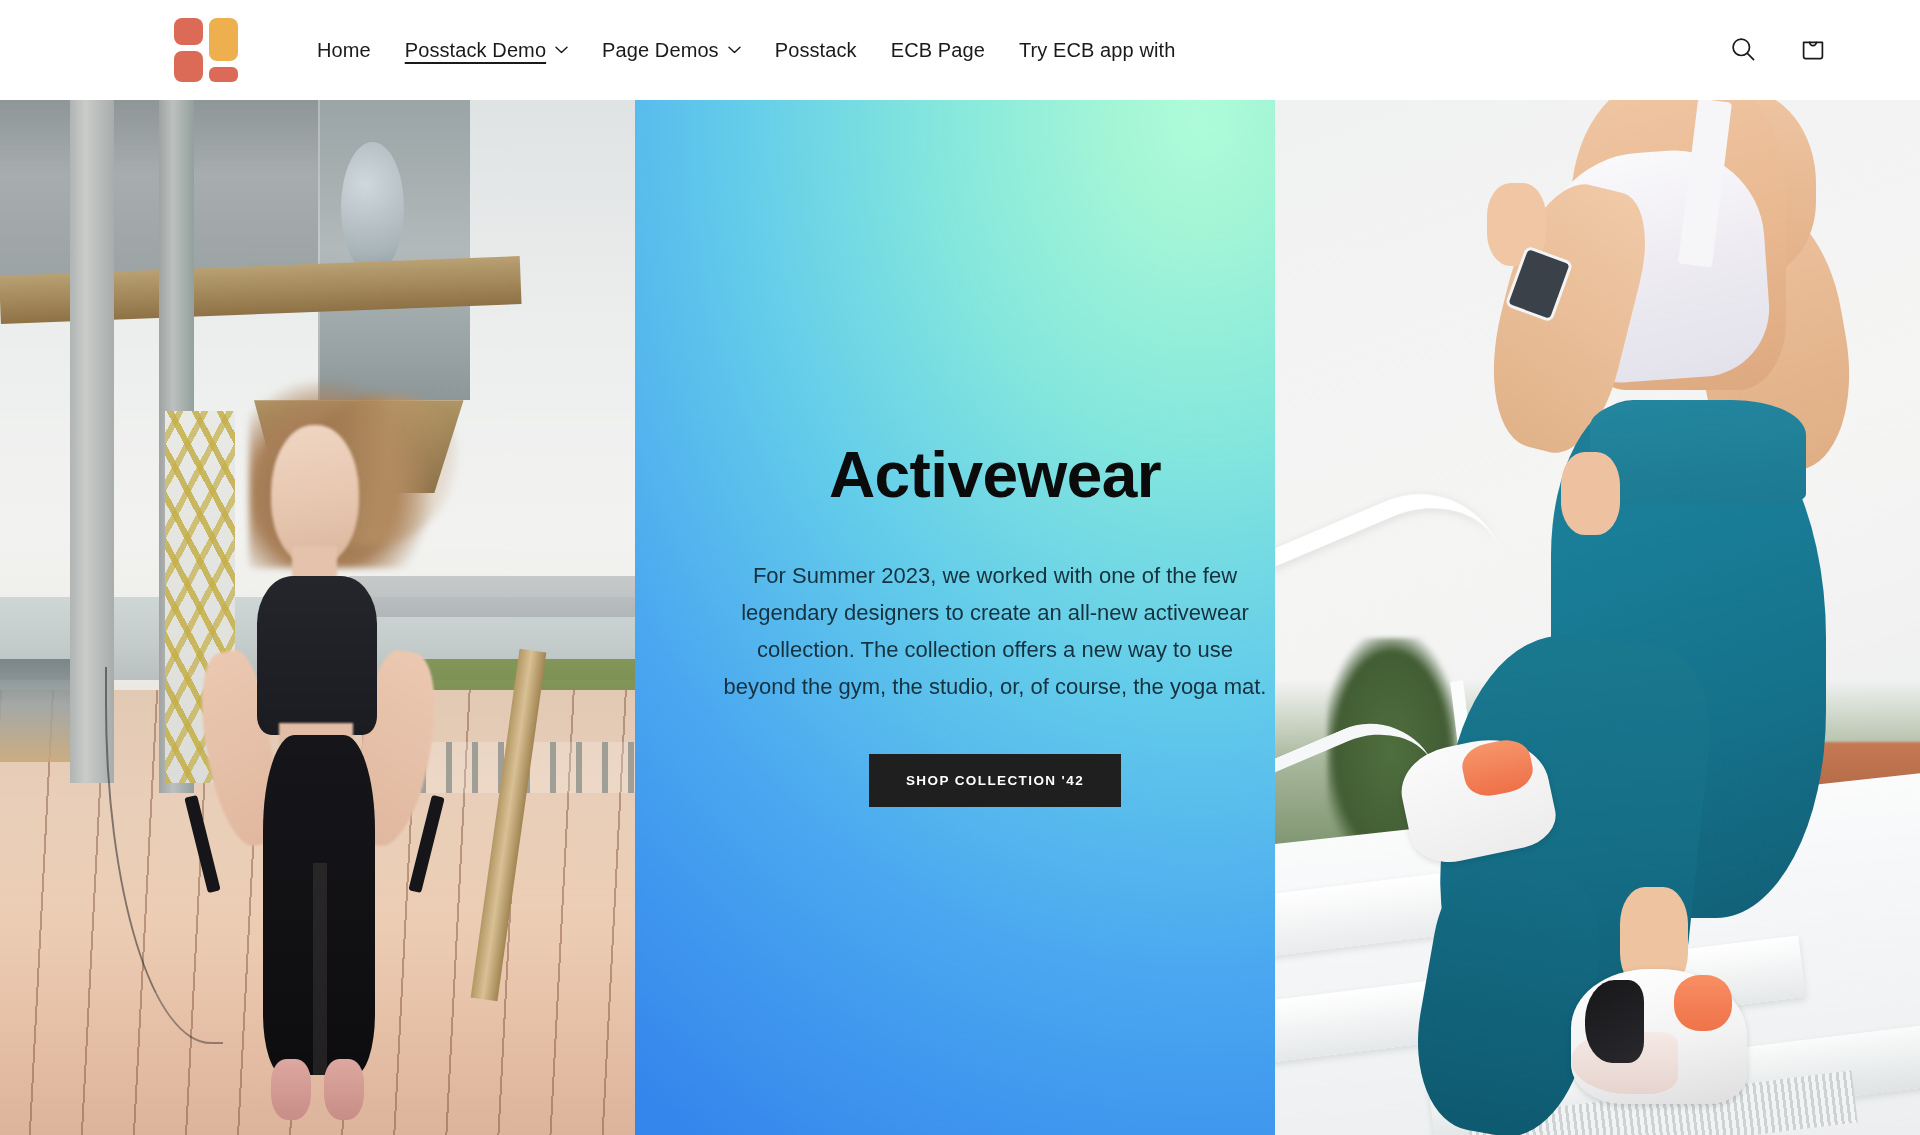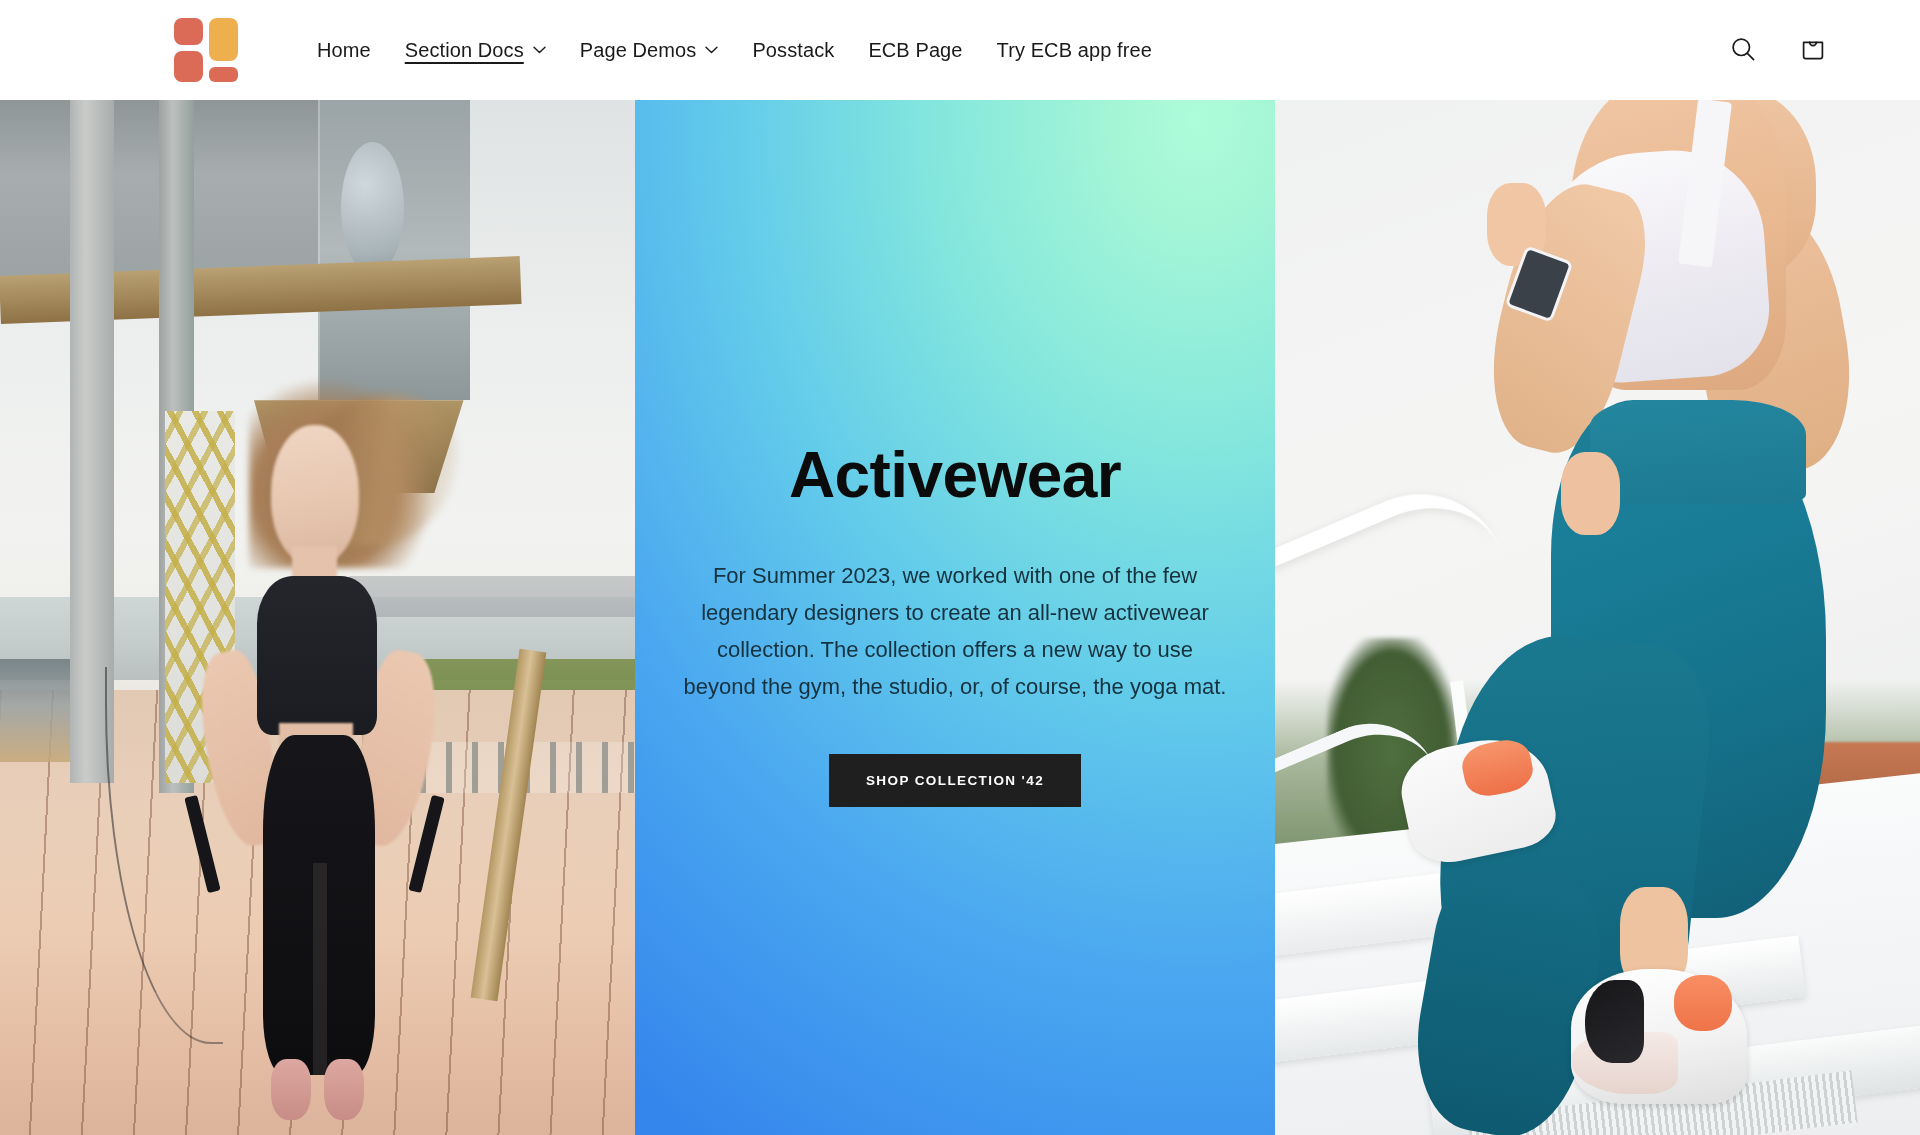--- a/index.html
+++ b/index.html
@@ -518,7 +518,7 @@
     </div>
 
     <div class="nav-item active">
-      <span class="nav-label">Section Docs</span>
+      <span class="nav-label">Posstack Demo</span>
       <span class="chev">
         <svg width="13" height="8" viewBox="0 0 13 8">
             <path d="M1 1.3 L6.5 6.6 L12 1.3" fill="none" stroke="#1a1a1a" stroke-width="1.4" stroke-linecap="round" stroke-linejoin="round"></path>

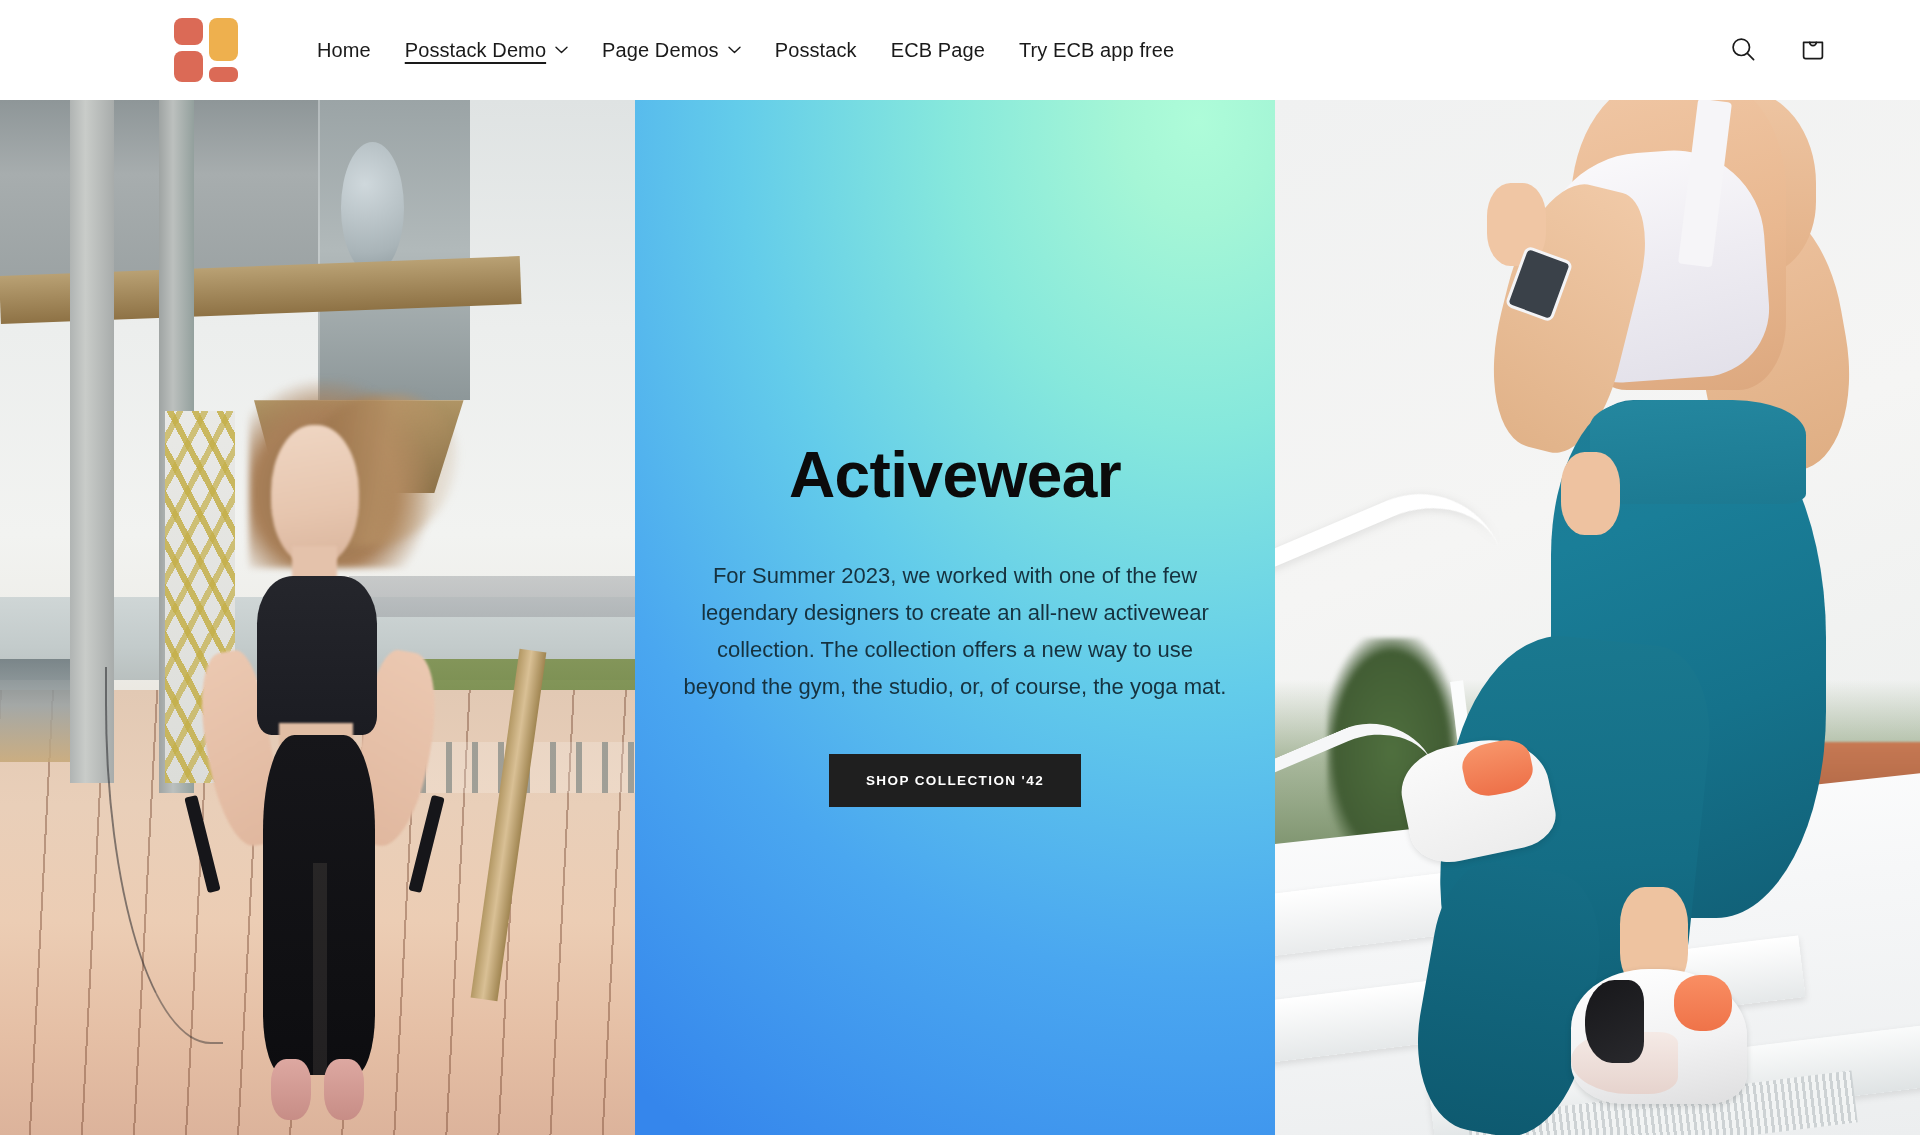--- a/index.html
+++ b/index.html
@@ -544,7 +544,7 @@
     </div>
 
     <div class="nav-item">
-      <span class="nav-label">Try ECB app free</span>
+      <span class="nav-label">Try ECB app with</span>
     </div>
 
   </nav>

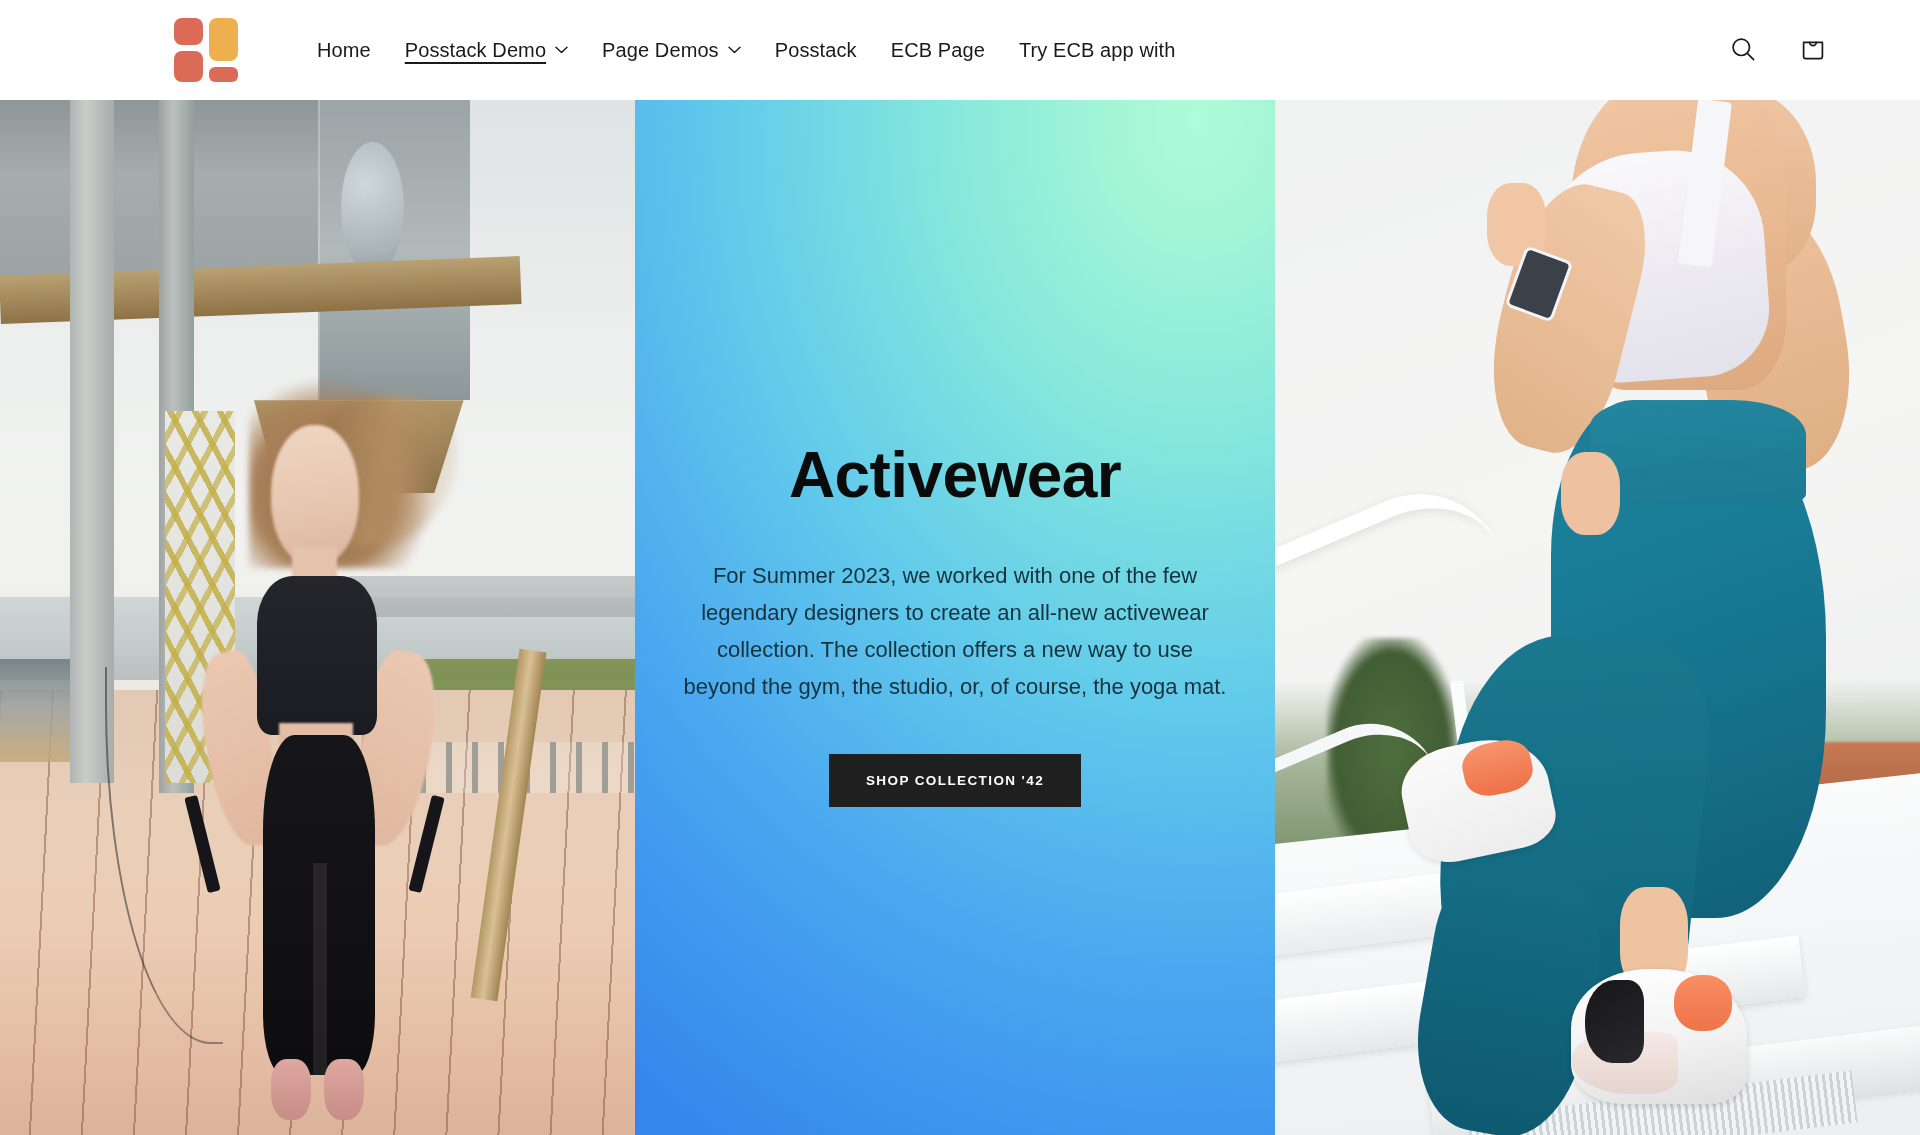--- a/index.html
+++ b/index.html
@@ -111,7 +111,7 @@
     overflow: hidden;
     display: flex;
     flex-direction: column;
-    align-items: center;
+    align-items: flex-end;
     justify-content: center;
     background:
       radial-gradient(ellipse 150% 115% at 88% 2%, #aefcd9 0%, #a5f6d6 8%, #86e8dc 26%, #63ccea 48%, #4aa7f0 72%, #3586ec 100%);

